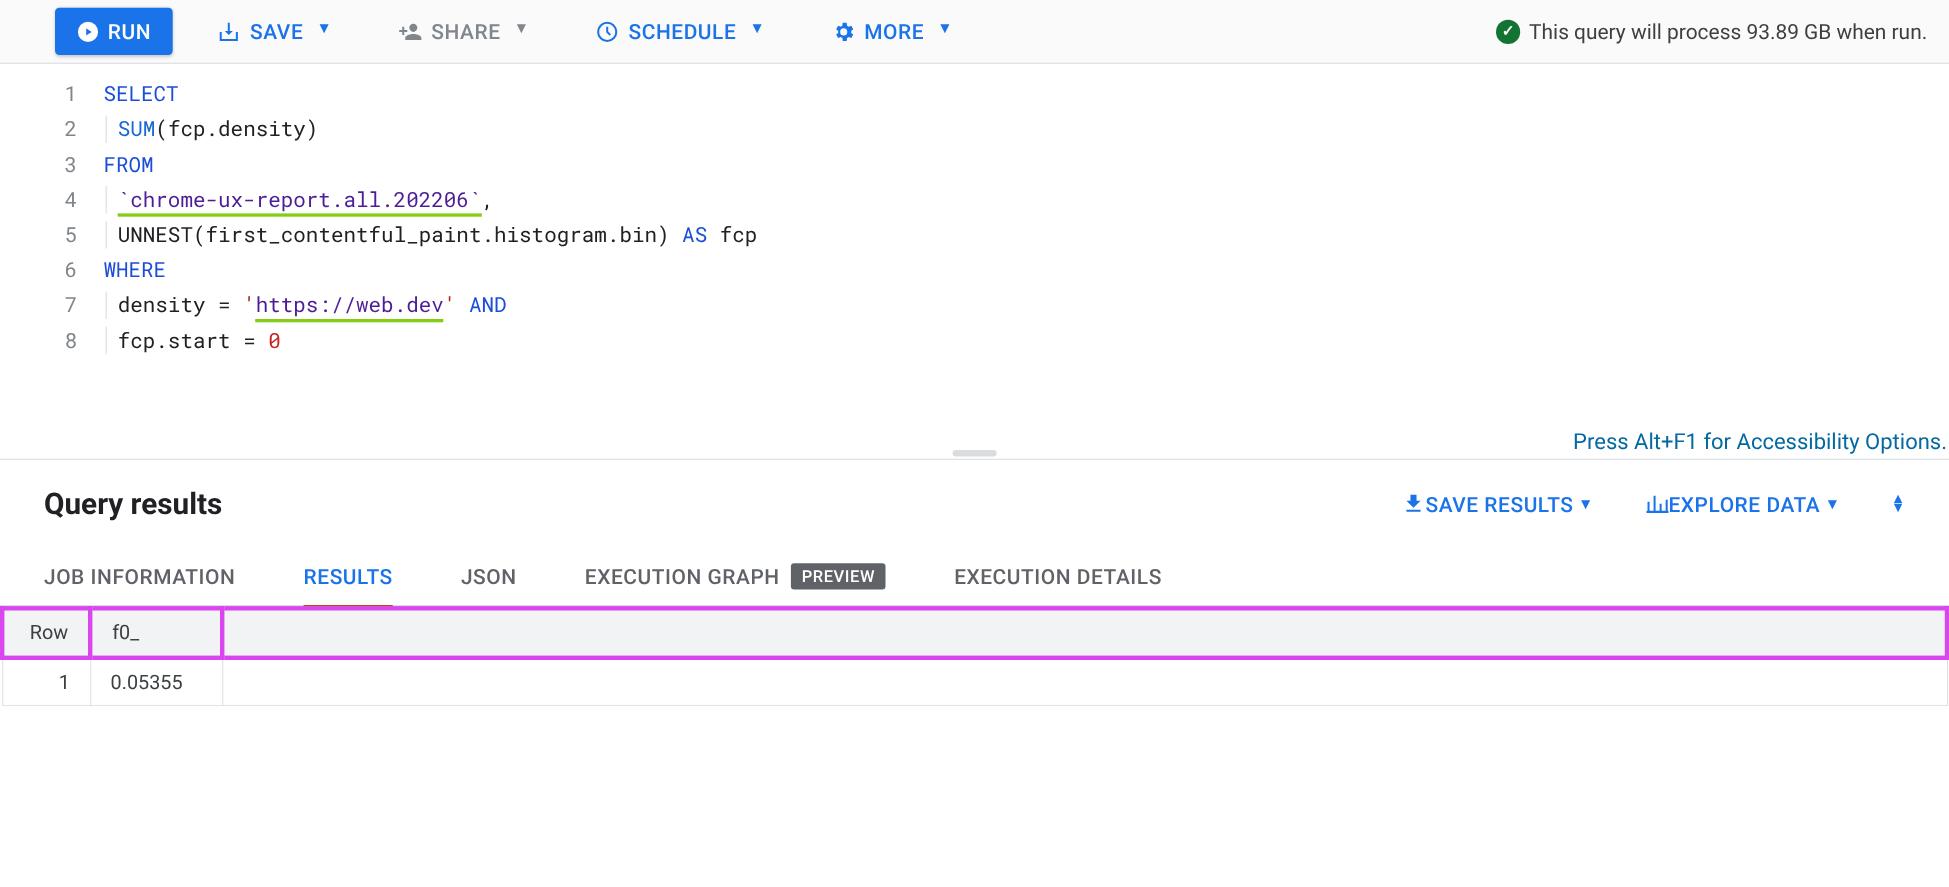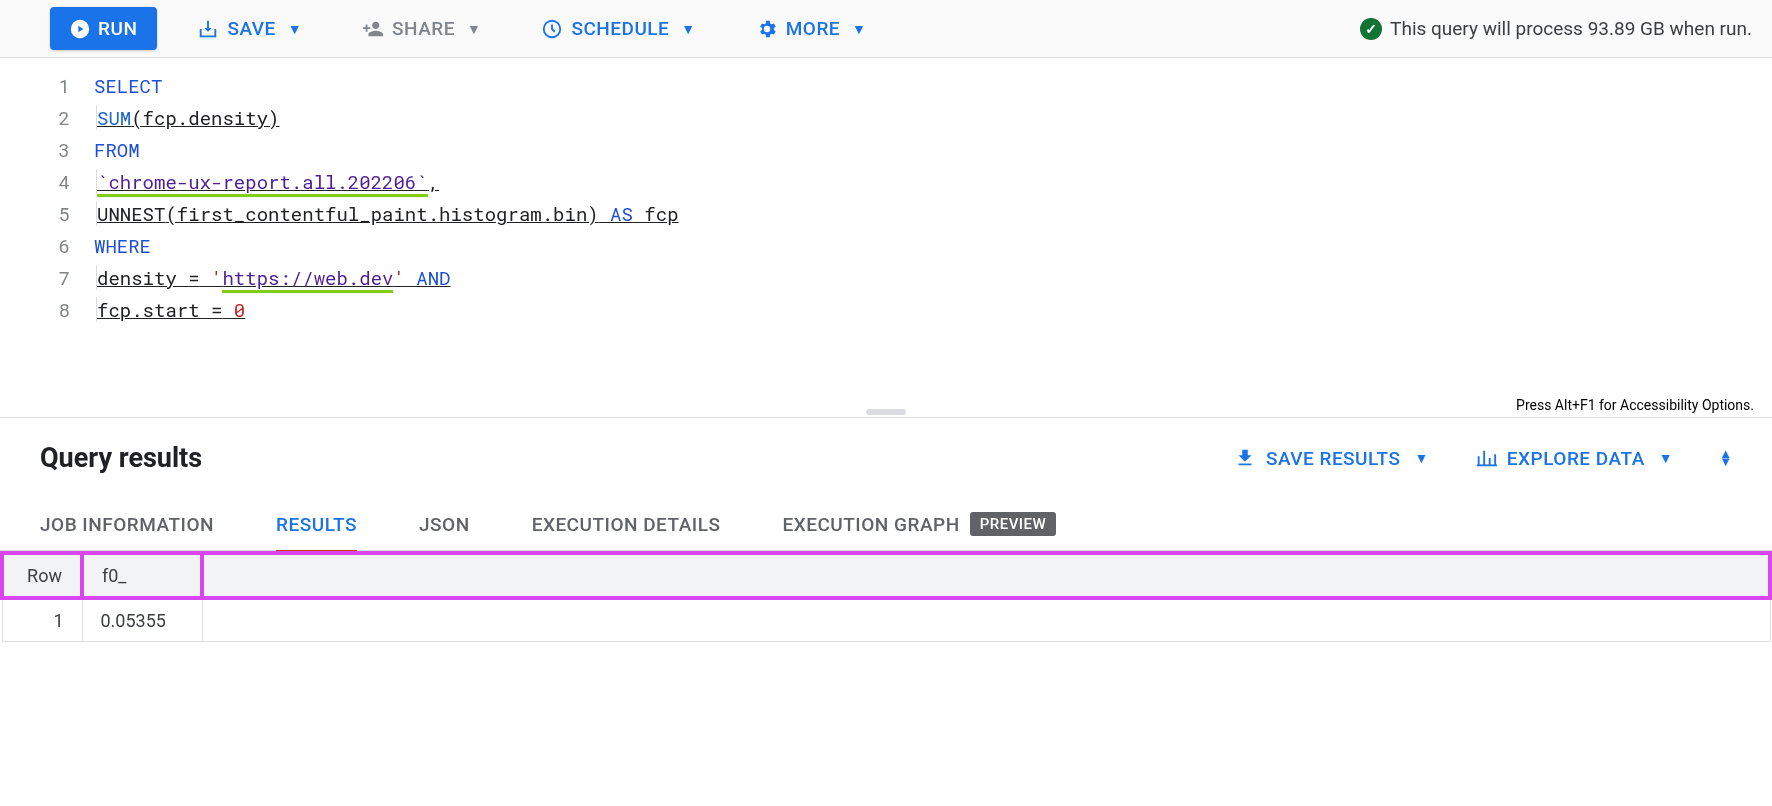--- a/index.html
+++ b/index.html
@@ -21,7 +21,6 @@
   }
   .toolbar-btn {
     display: inline-flex;
-    align-items: center;
     gap: 8px;
     padding: 8px 16px;
     font-size: 19px;

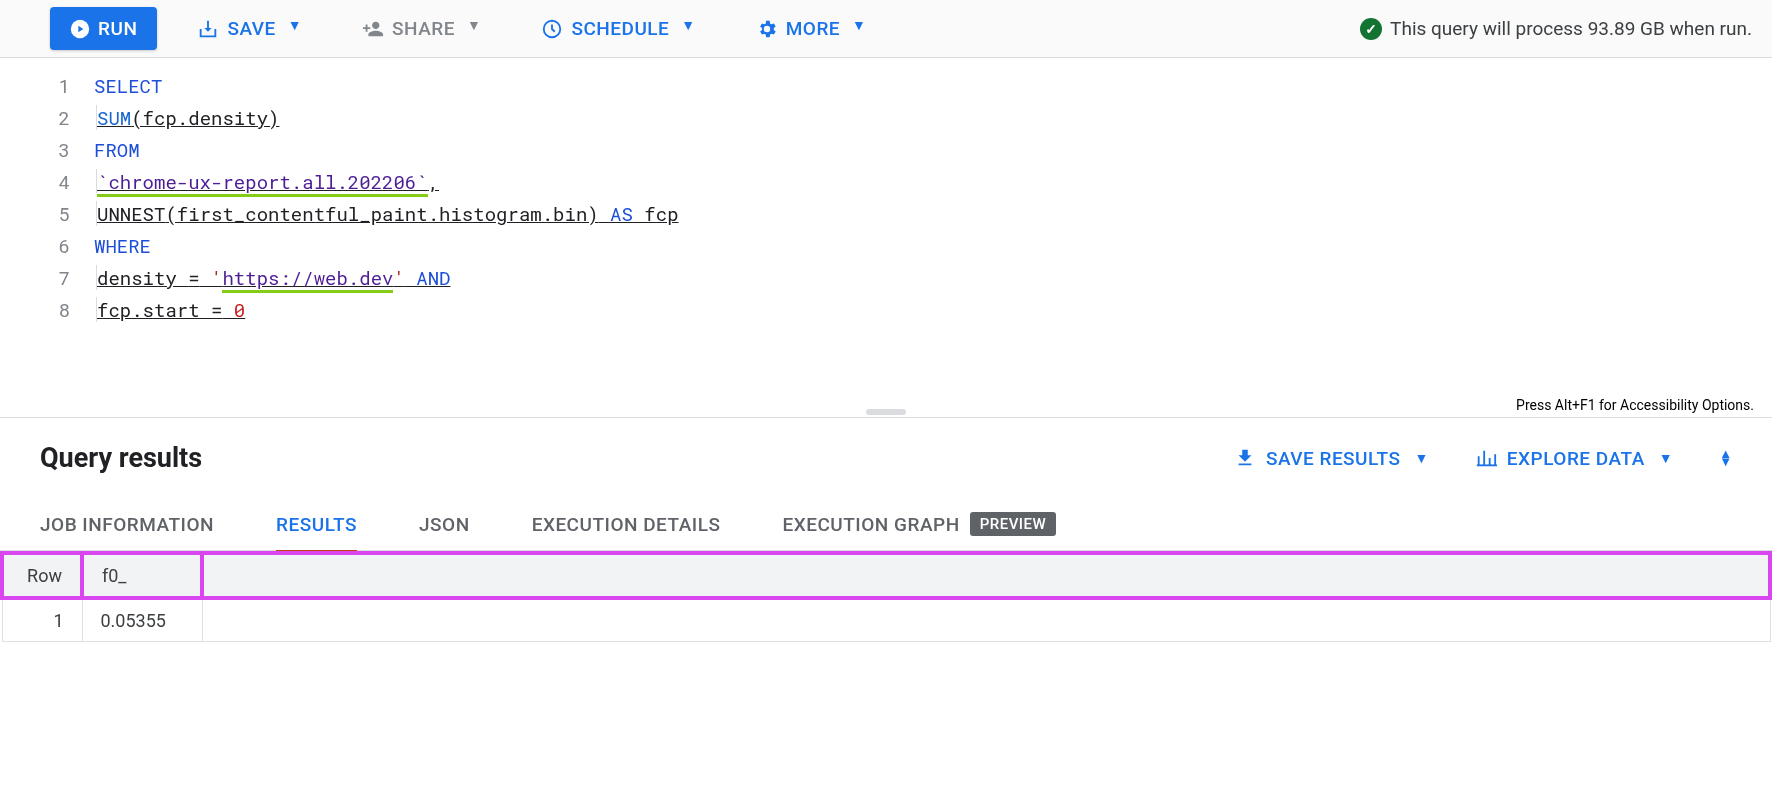--- a/index.html
+++ b/index.html
@@ -95,8 +95,8 @@
   .brown { color: #a52714; }
   .indent-bar {
     border-left: 1px solid #dadce0;
+    padding-left: 10px;
     margin-left: 2px;
-    text-decoration: underline;
   }
   .access-hint {
     position: absolute;

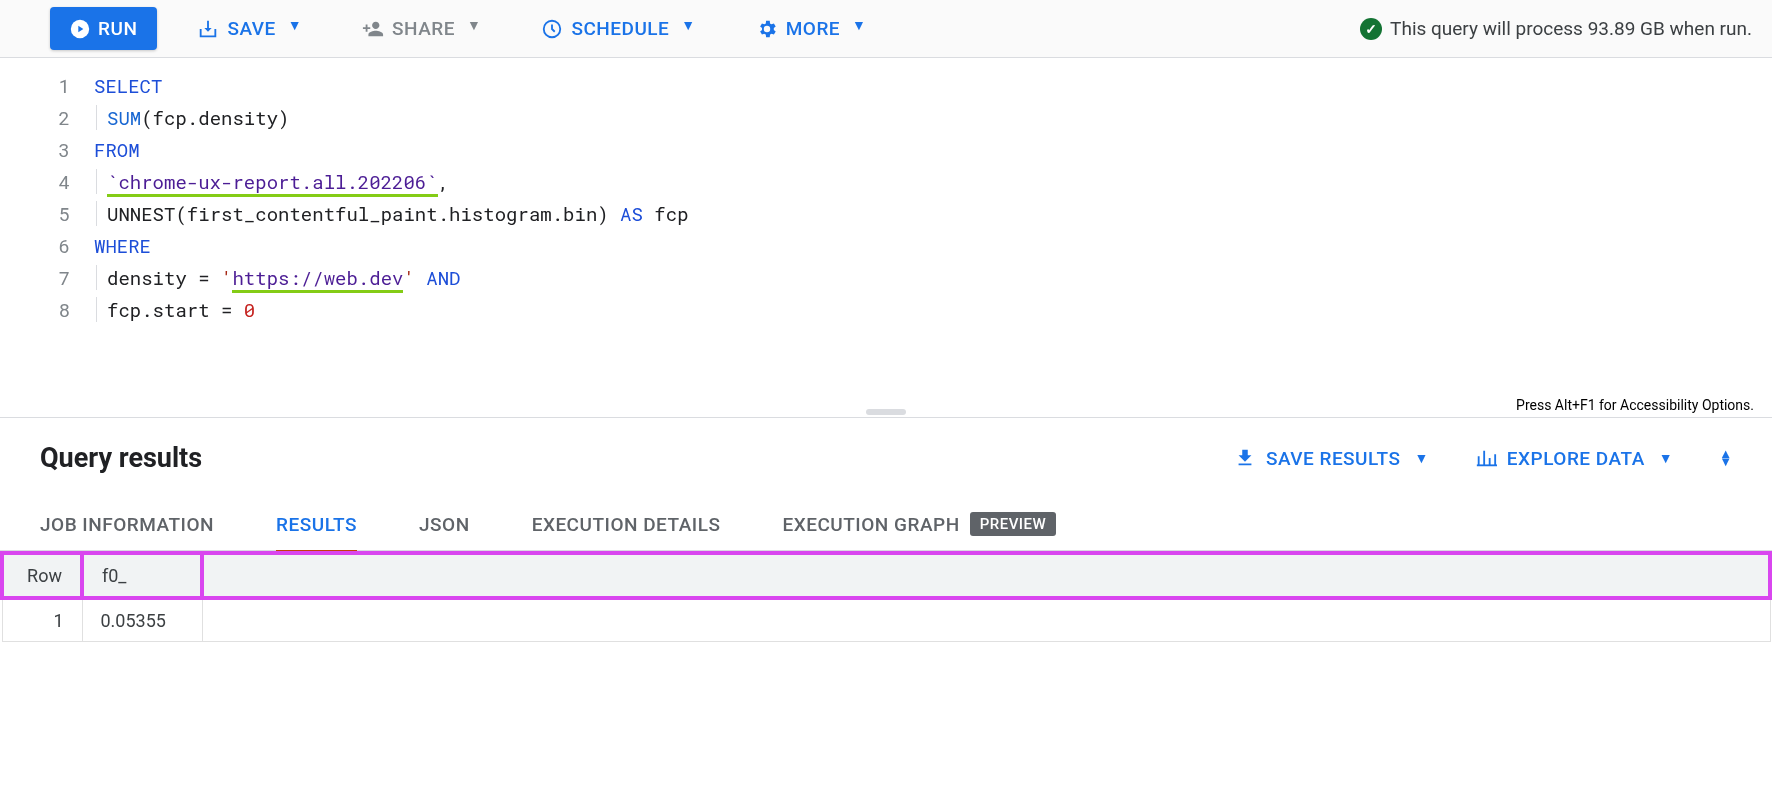--- a/index.html
+++ b/index.html
@@ -100,10 +100,10 @@
   }
   .access-hint {
     position: absolute;
-    right: 18px;
+    right: 2px;
     bottom: 4px;
-    color: #000000;
-    font-size: 14px;
+    color: #0369a1;
+    font-size: 20px;
   }
   .drag-handle {
     position: absolute;

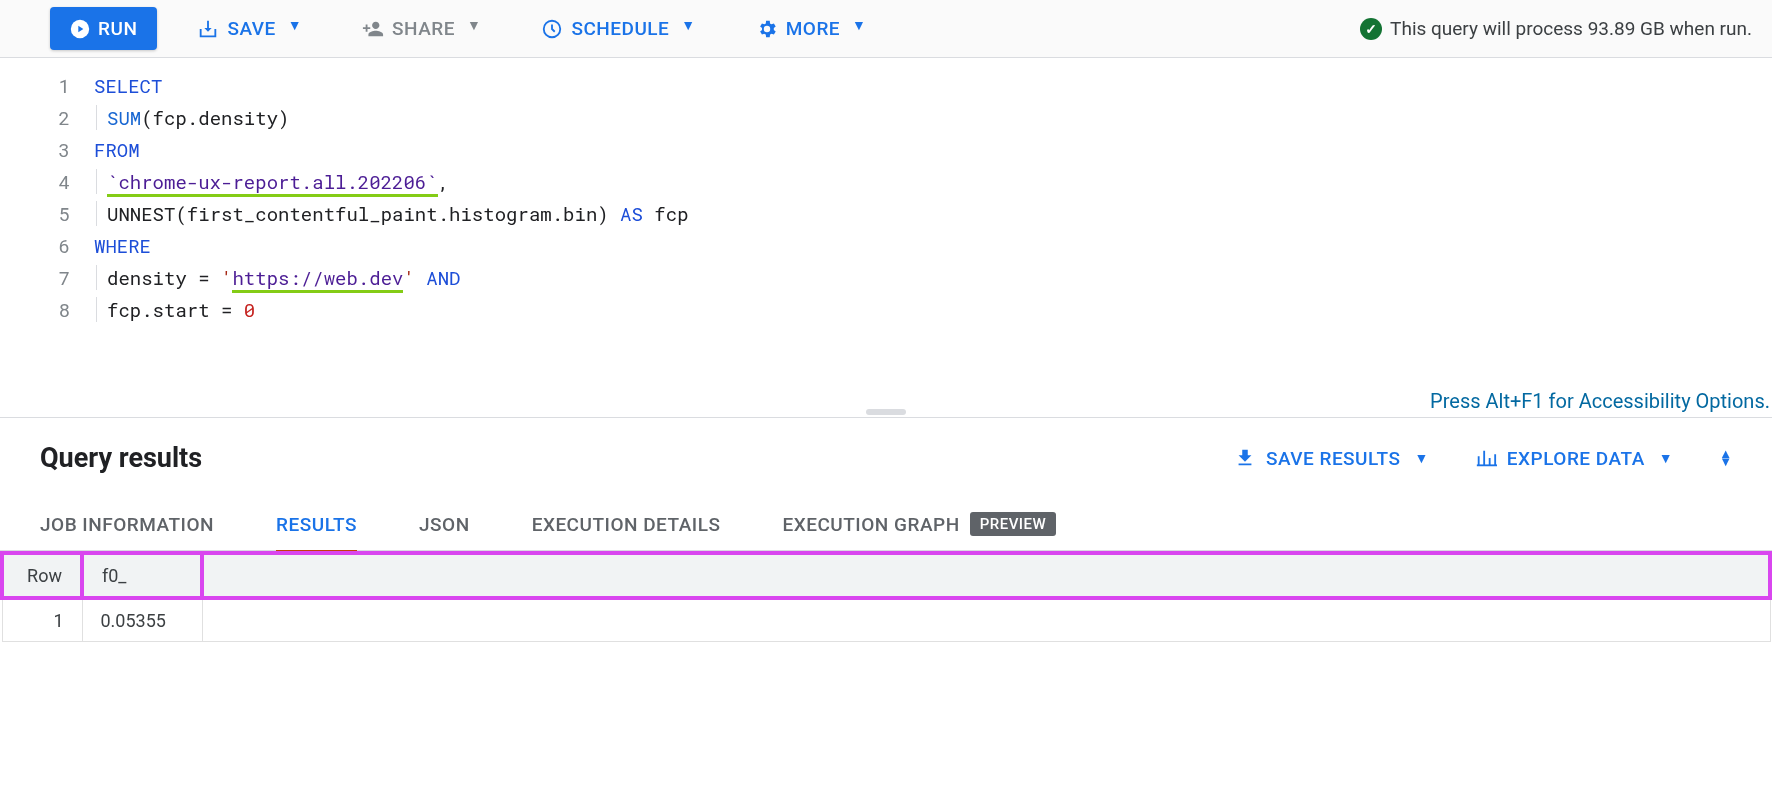--- a/index.html
+++ b/index.html
@@ -131,7 +131,6 @@
   .results-btn {
     display: inline-flex;
     align-items: center;
-    gap: 10px;
     color: #1a73e8;
     font-size: 19px;
     font-weight: 500;

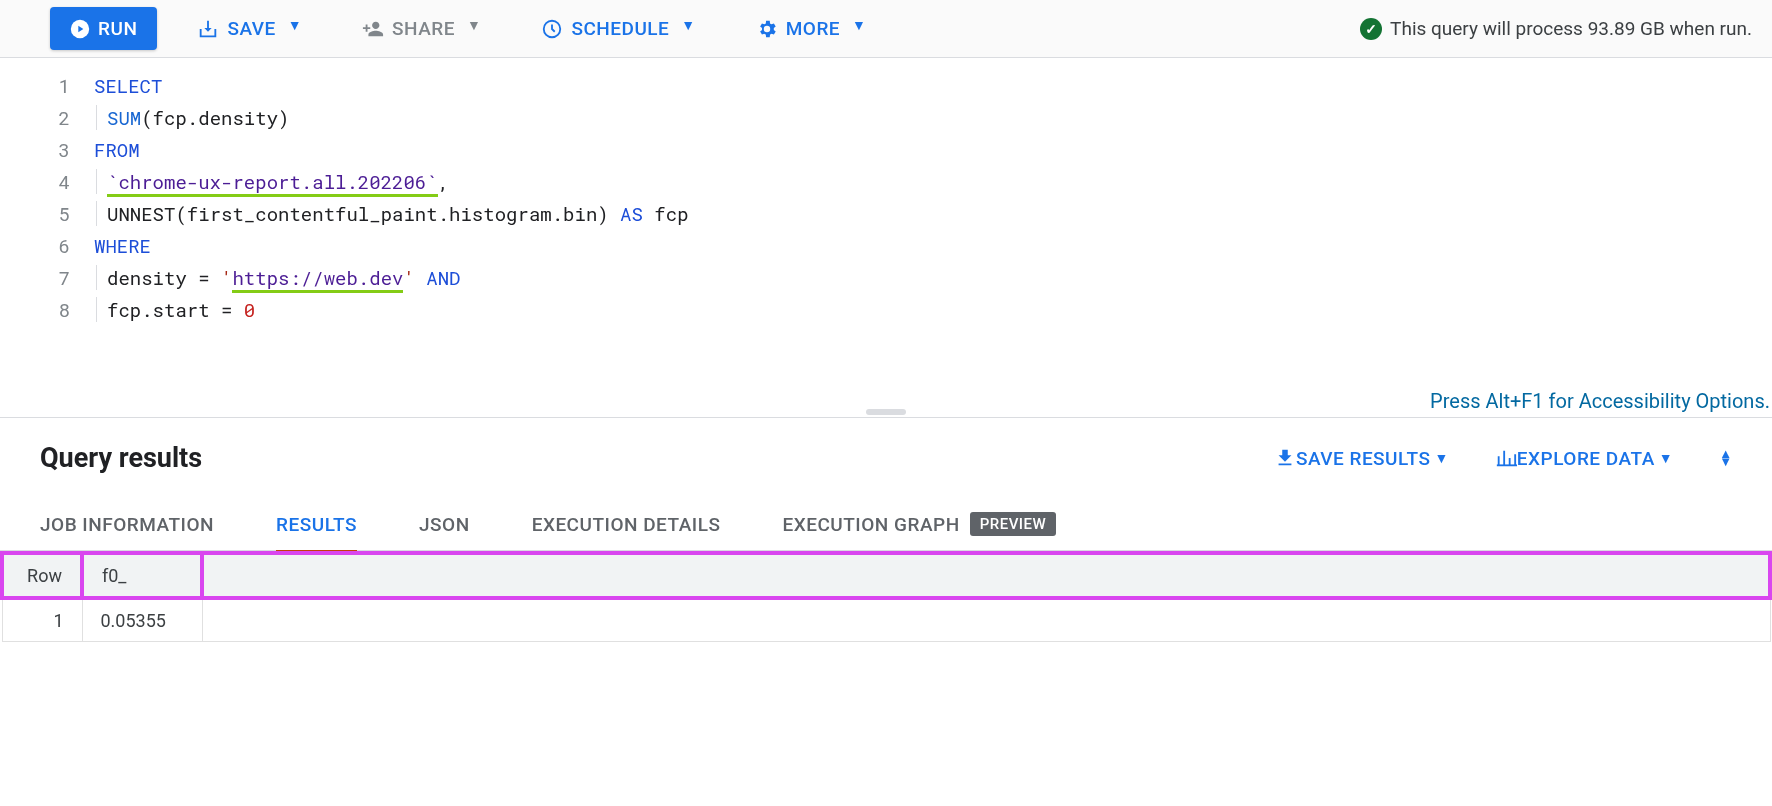--- a/index.html
+++ b/index.html
@@ -328,12 +328,12 @@
       <span>JSON</span>
     </div>
   <div class="tab">
-      <span>EXECUTION DETAILS</span>
-    </div>
-  <div class="tab">
     <span>EXECUTION GRAPH</span>
     <span class="badge">PREVIEW</span>
   </div>
+  <div class="tab">
+      <span>EXECUTION DETAILS</span>
+    </div>
 </div>
 
 <table class="results">

